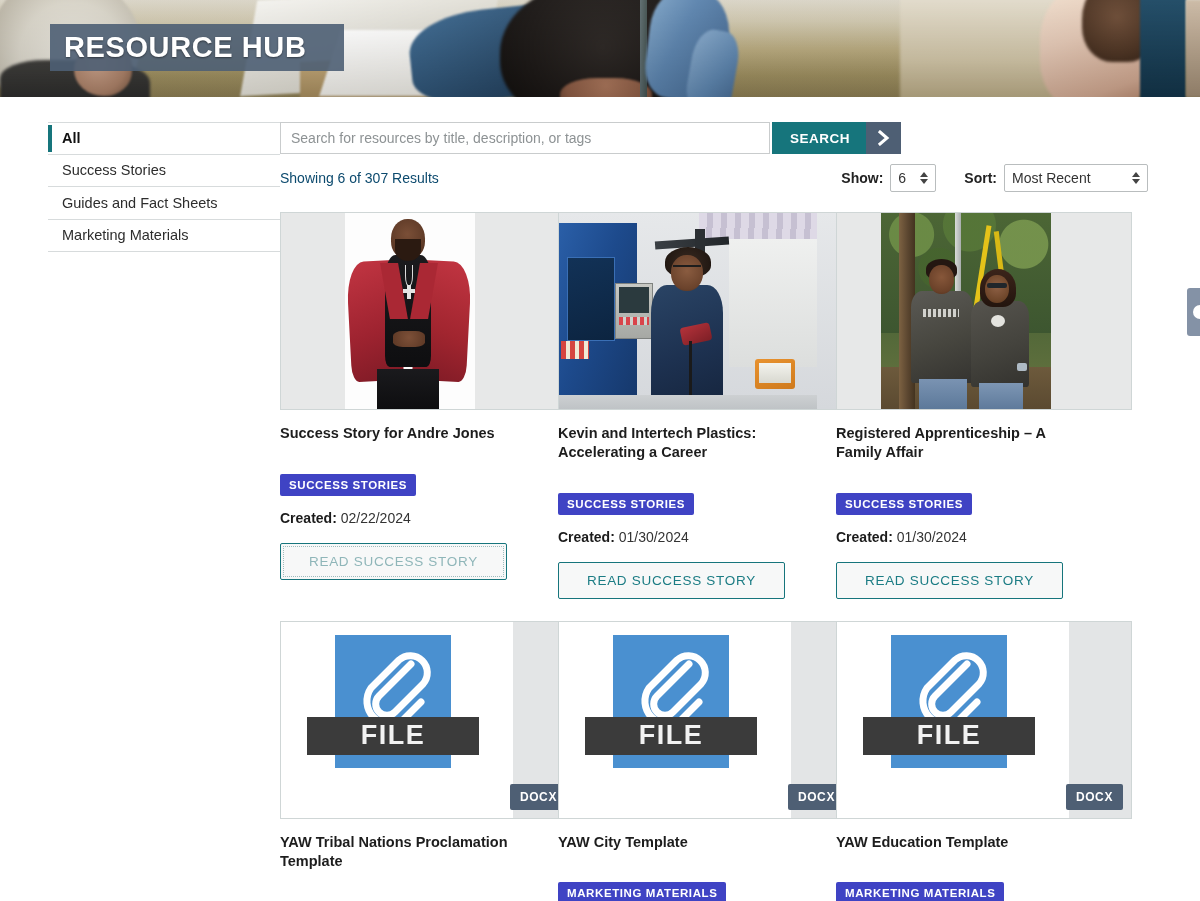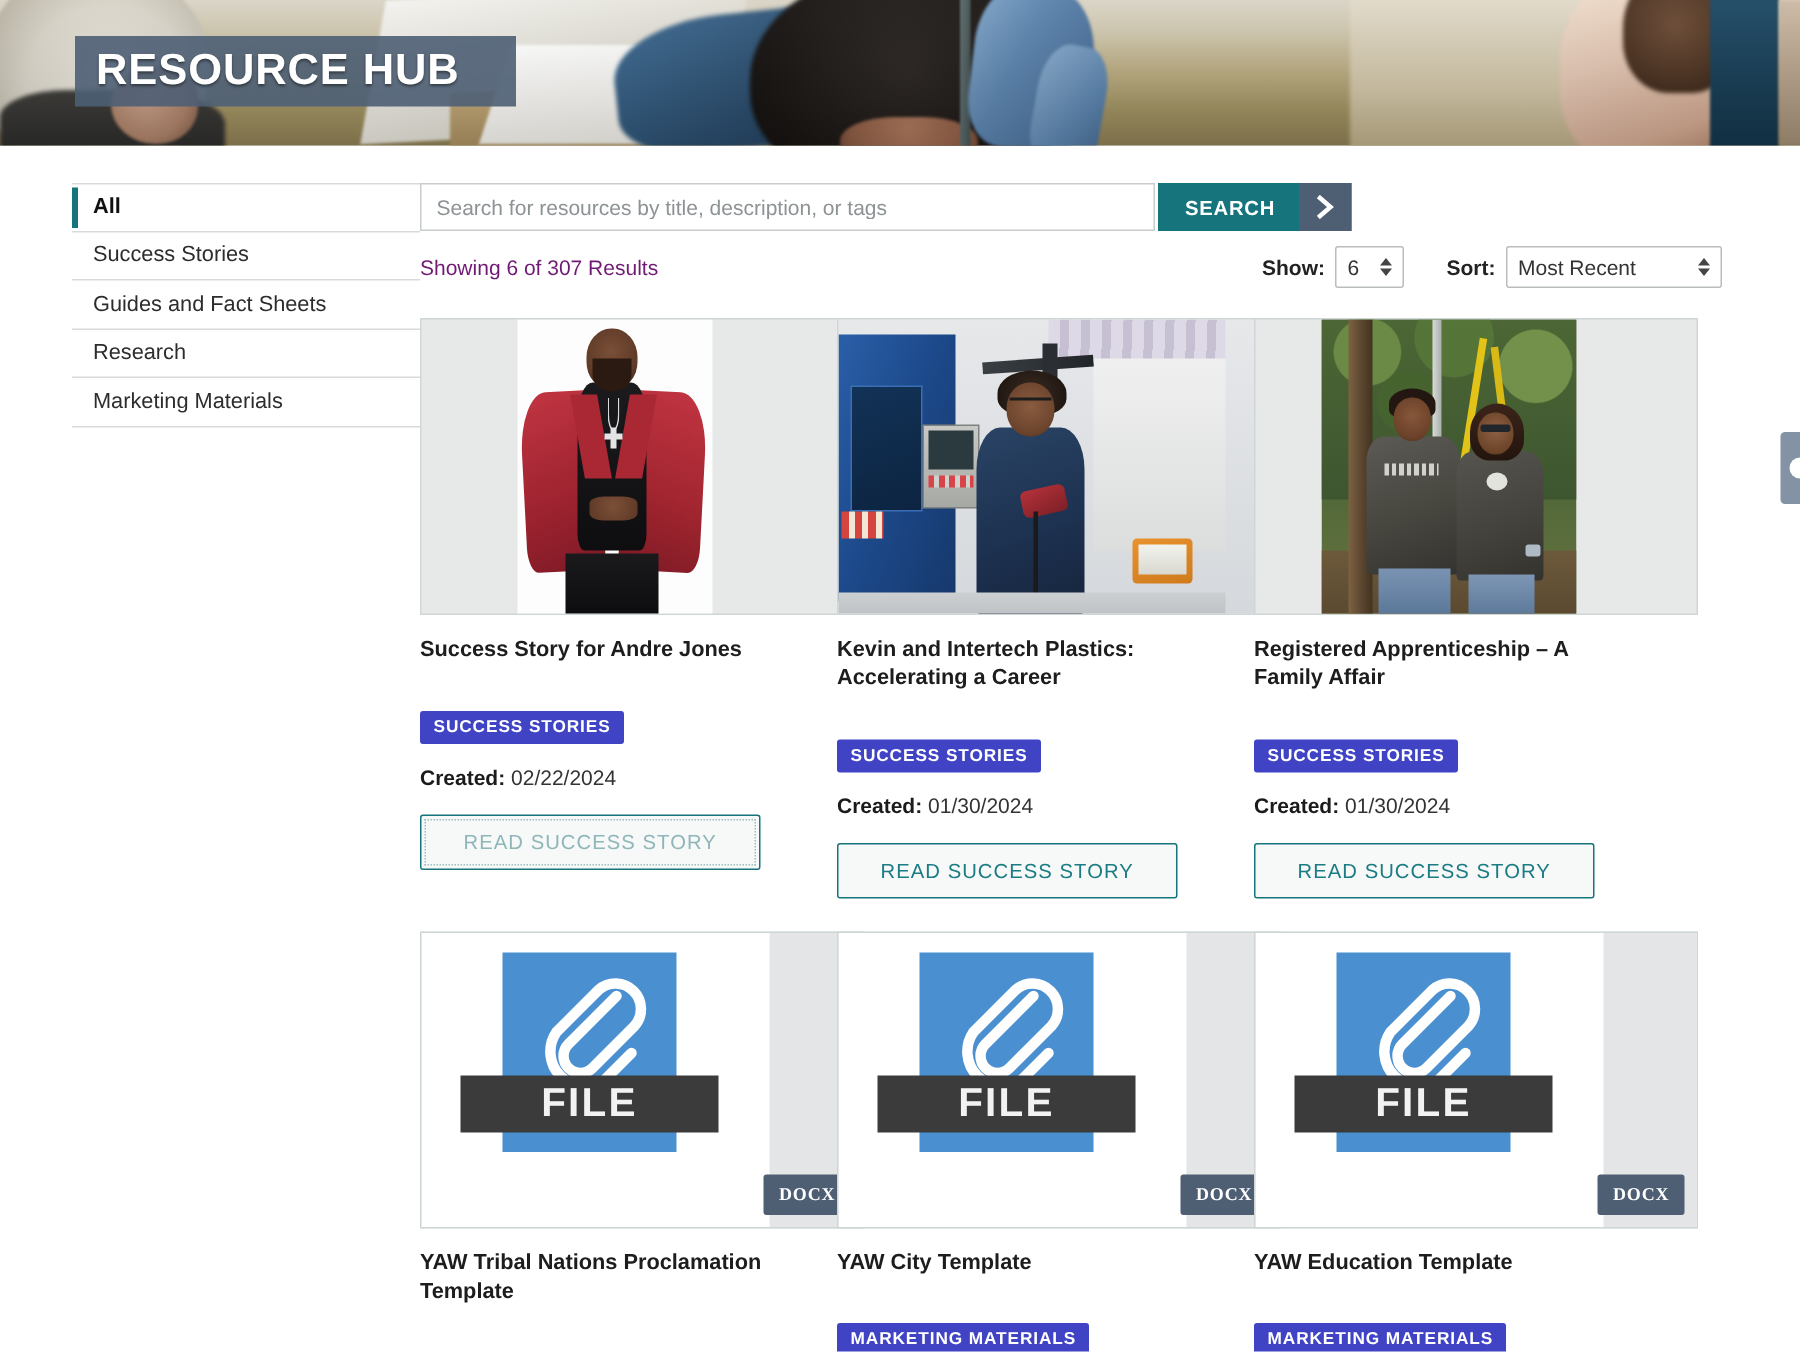--- a/index.html
+++ b/index.html
@@ -224,7 +224,7 @@
     margin-top: 28px;
     height: 28px;
   }
-  .results-count { font-size: 14px; color: #701a75; }
+  .results-count { font-size: 14px; color: #0c4a6e; }
   .meta-right { margin-left: auto; display: flex; align-items: center; }
   .meta-label { font-size: 14px; font-weight: bold; color: #222; margin-right: 7px; }
   .meta-label.sort-label { margin-left: 28px; }

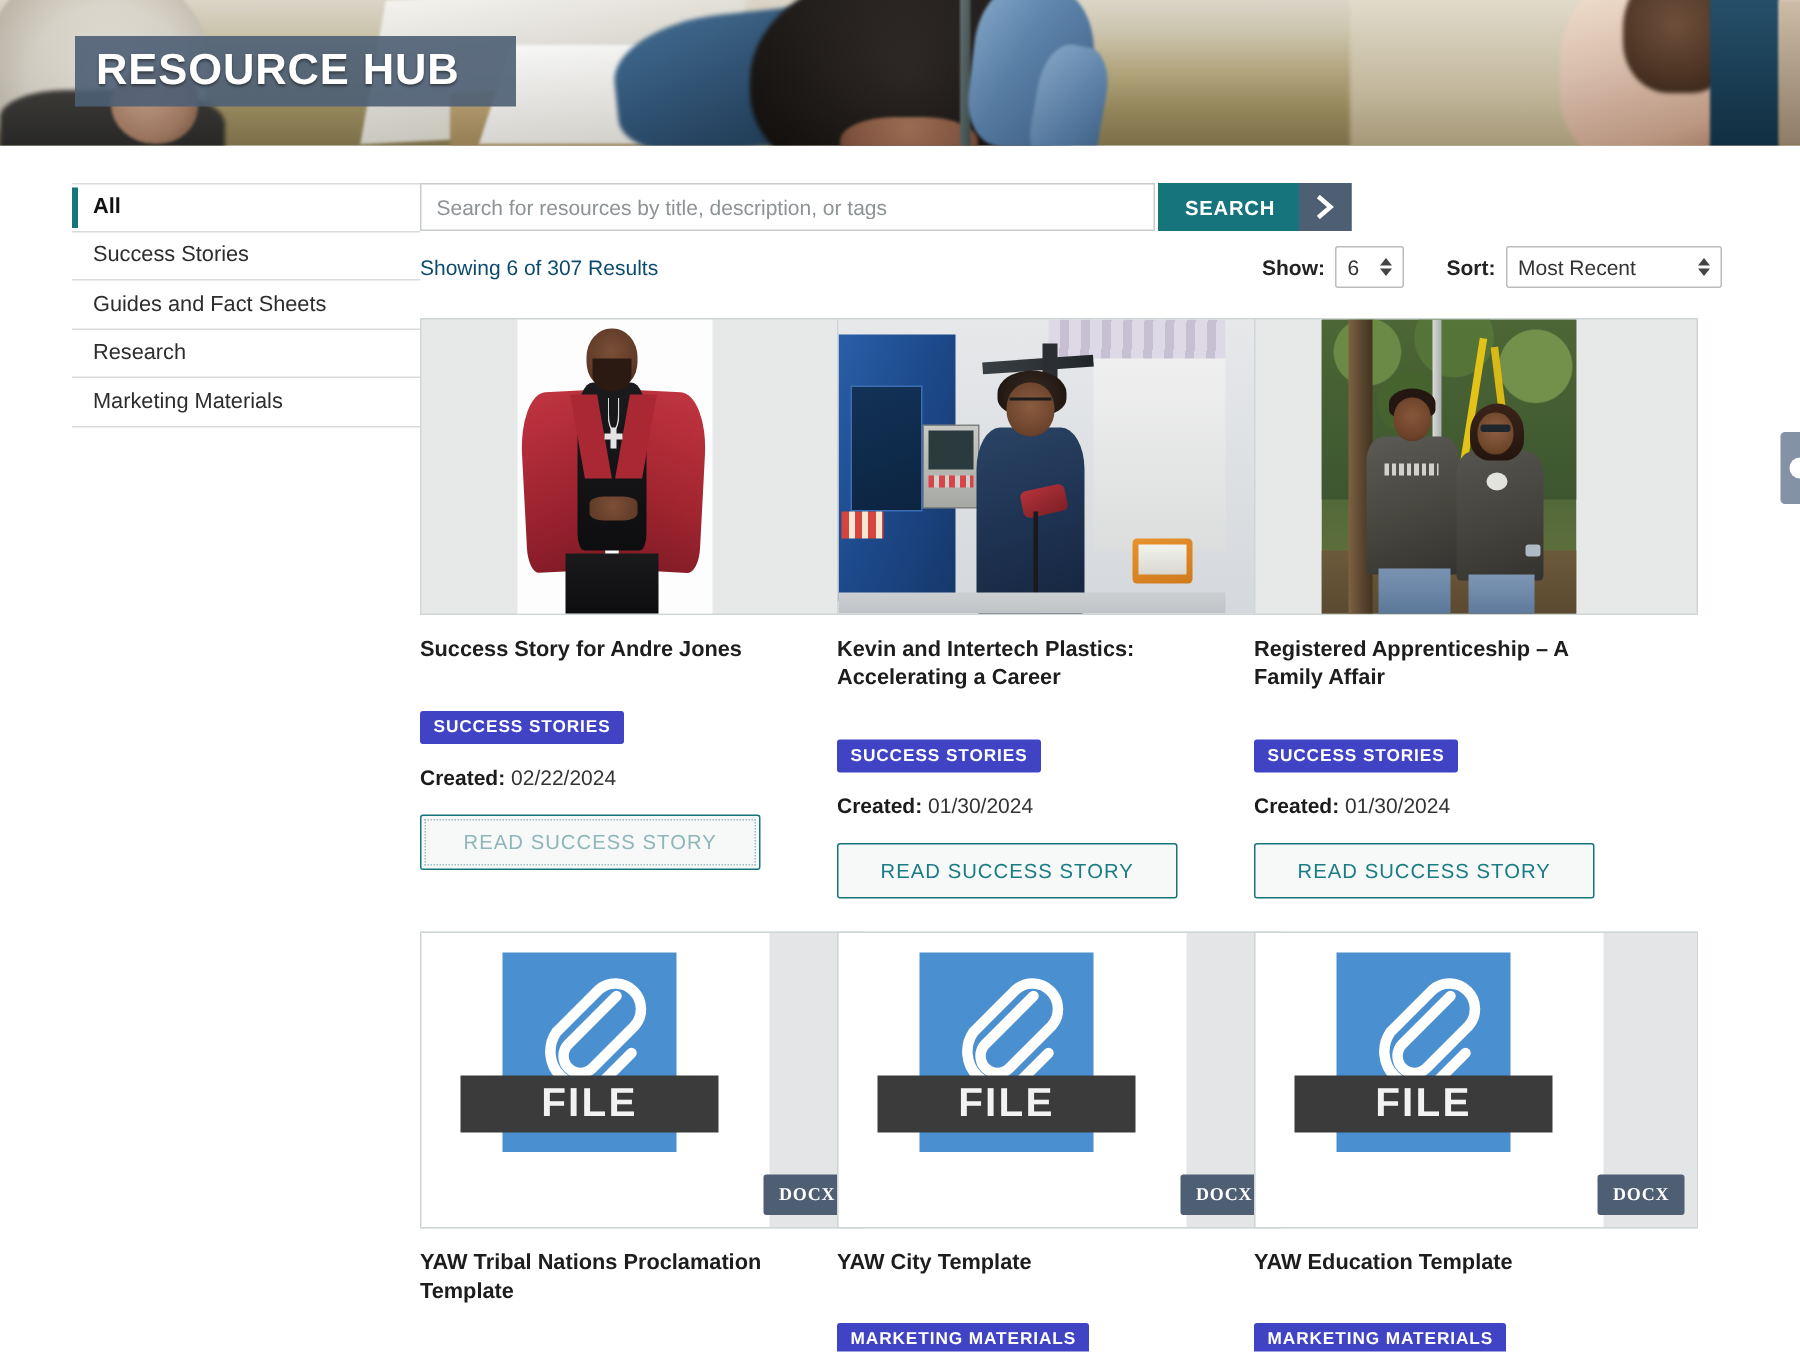--- a/index.html
+++ b/index.html
@@ -650,9 +650,6 @@
       </li>
       <li class="side-item">
         <span>Guides and Fact Sheets</span>
-      </li>
-      <li class="side-item">
-        <span>Research</span>
       </li>
       <li class="side-item">
         <span>Marketing Materials</span>

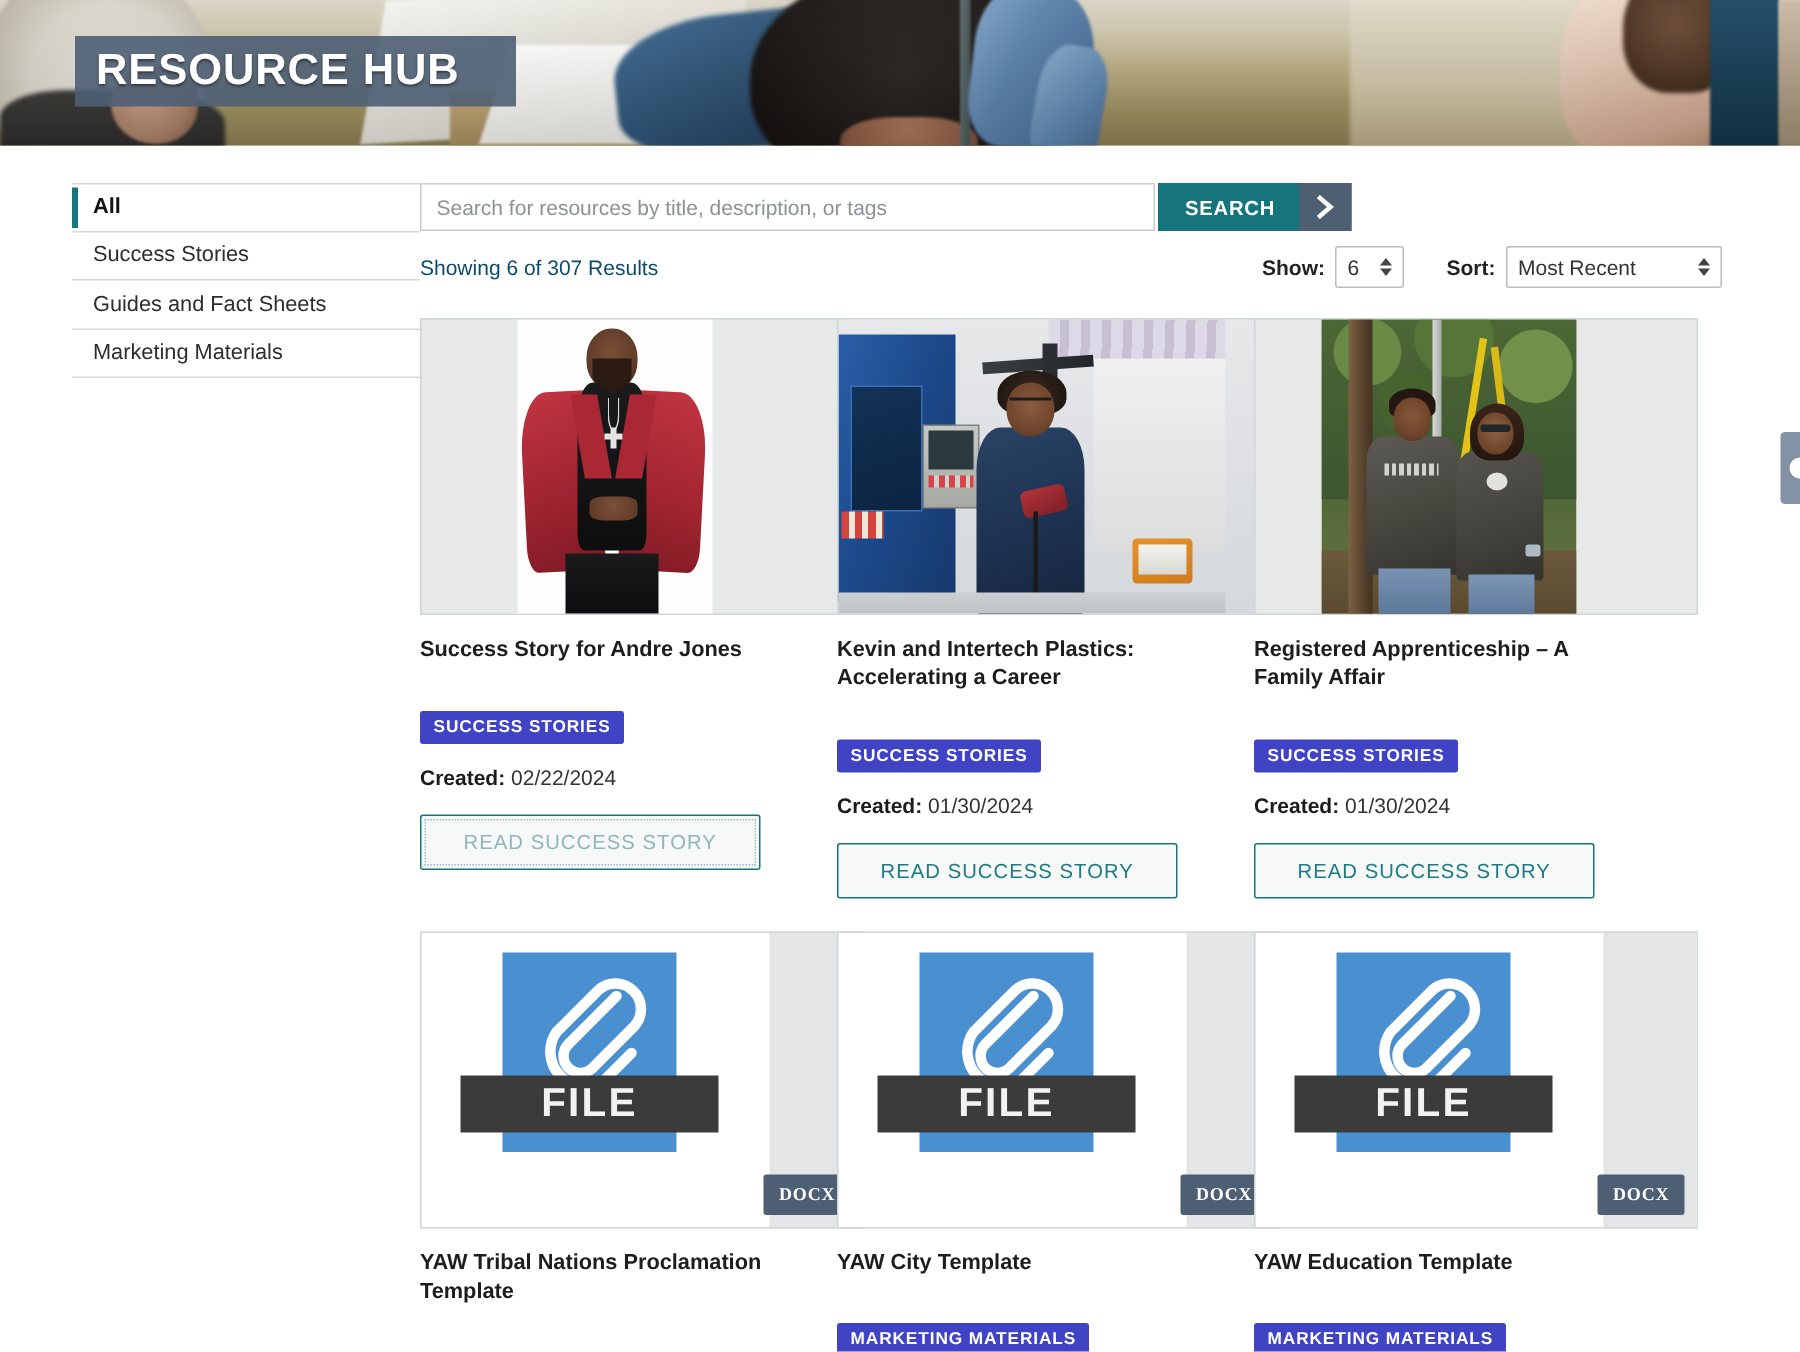--- a/index.html
+++ b/index.html
@@ -541,7 +541,6 @@
     letter-spacing: 0.6px;
     padding: 6px 10px;
     border-radius: 2px;
-    font-family: Liberation Serif, serif;
   }
 
   .card-title {

